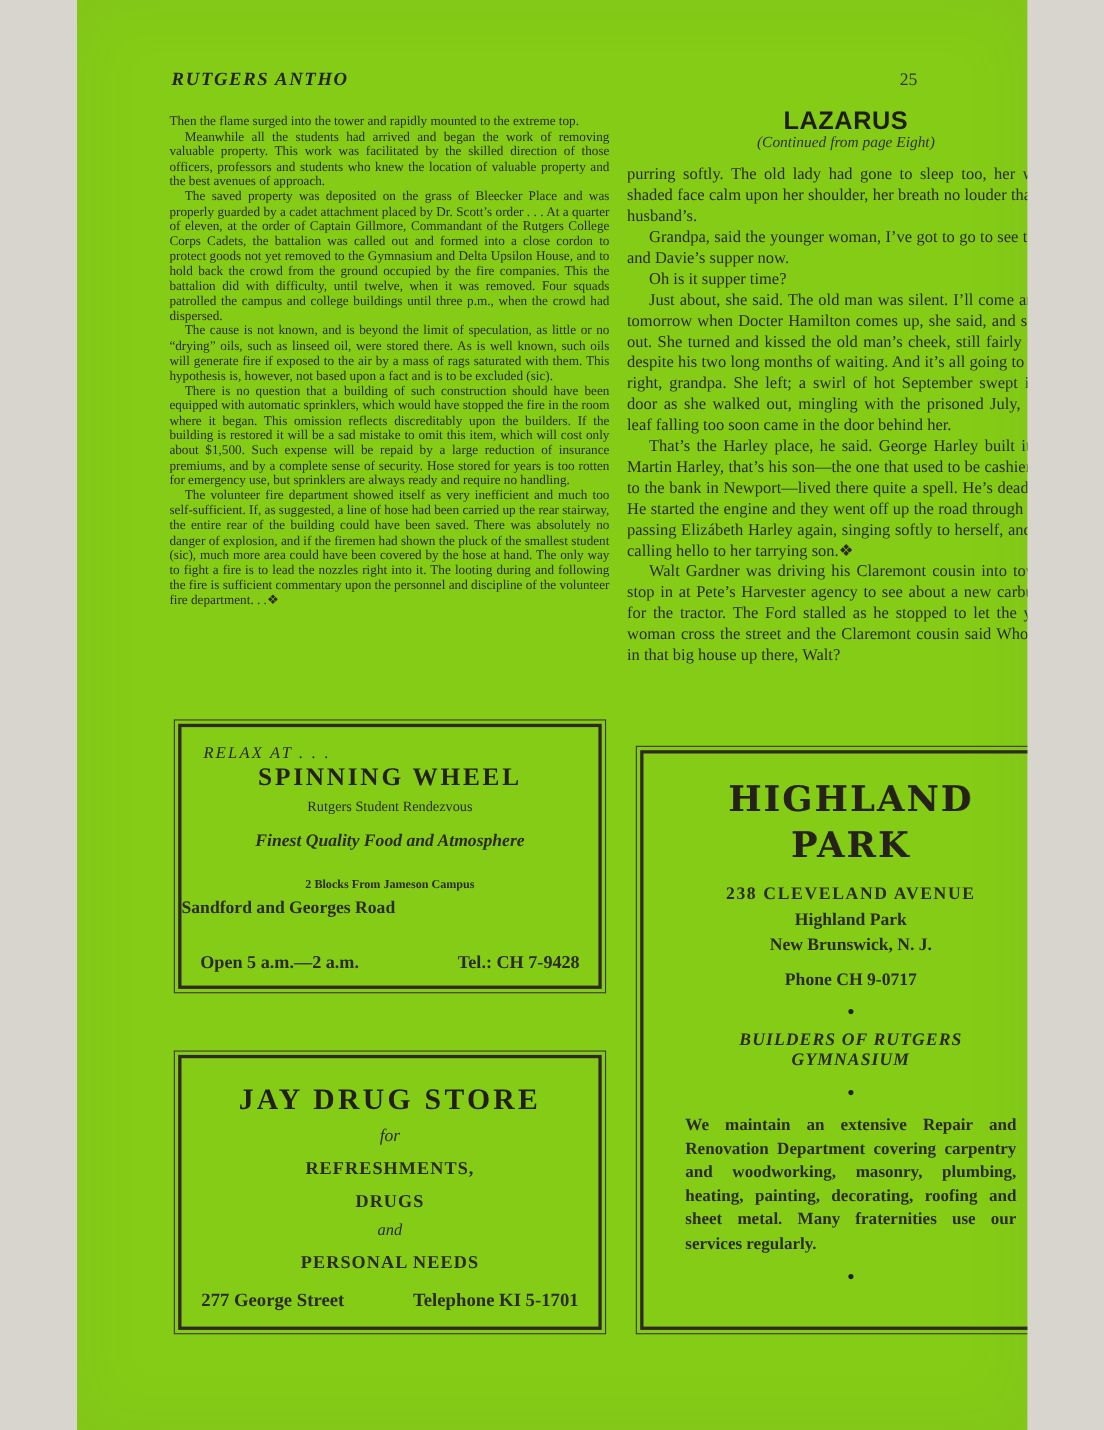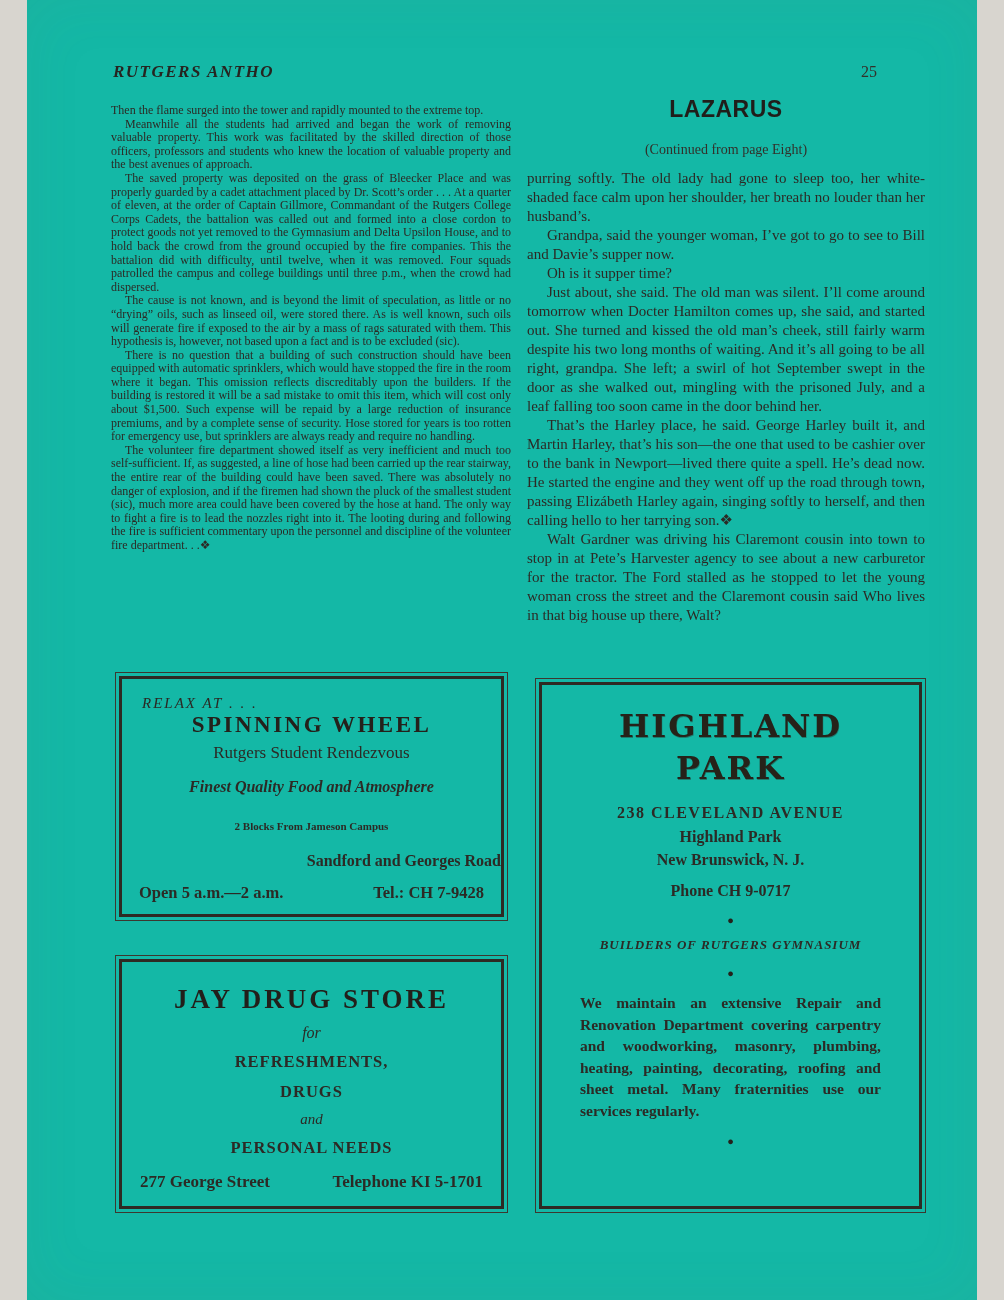--- a/index.html
+++ b/index.html
@@ -6,9 +6,9 @@
   body{background:#d8d5cf;}
   .page{
     position:relative;
-    width:950px;height:1300px;
+    width:864px;height:1300px;
     margin:0 auto;
-    background:#14b8a6;
+    background:#84cc16;
     color:#2c2a25;
     font-family:"Liberation Serif","DejaVu Serif",serif;
     overflow:hidden;

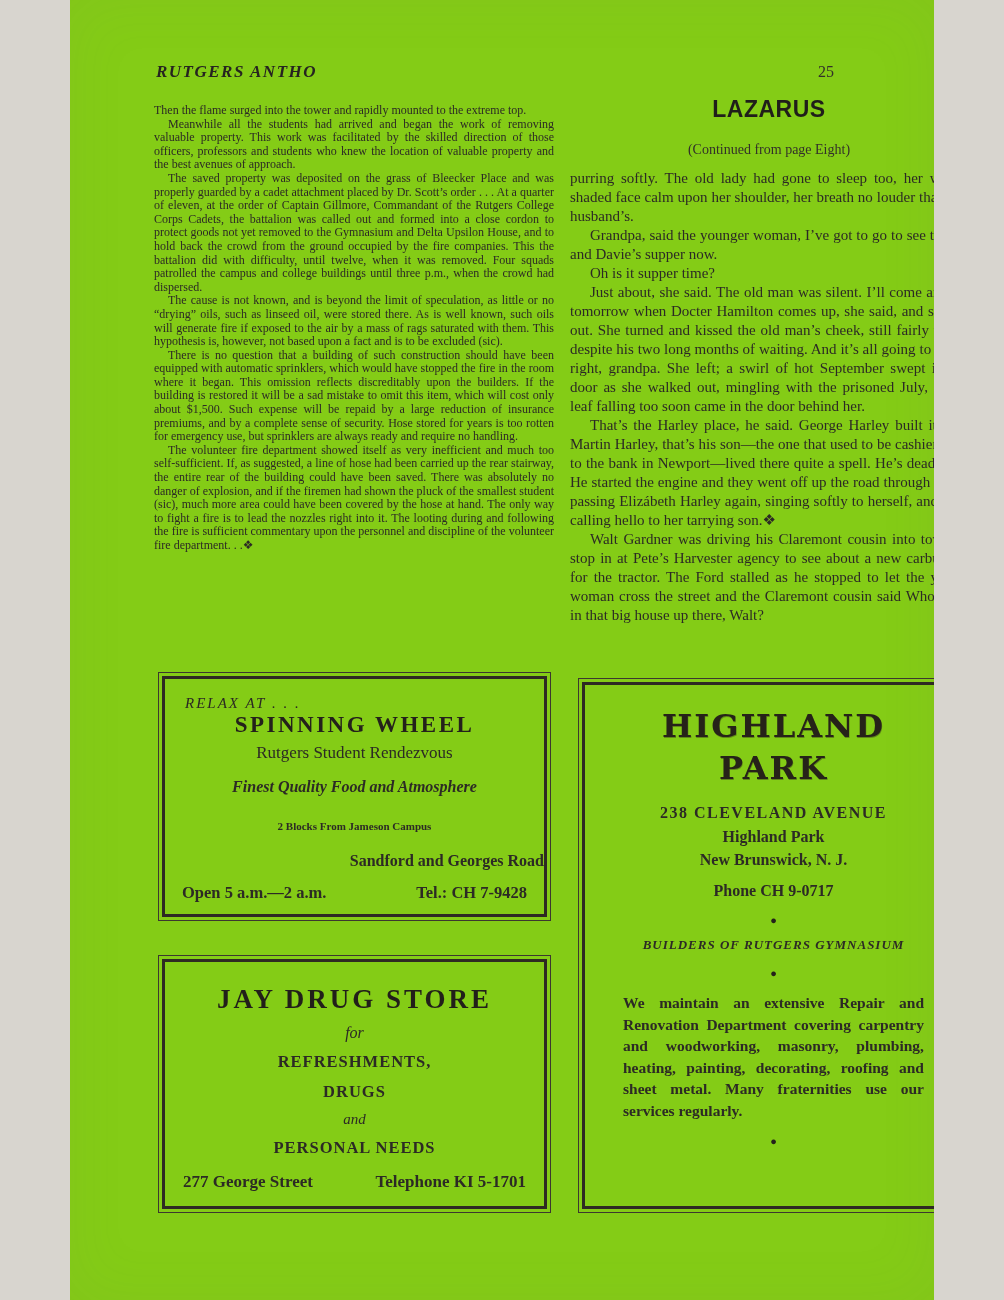--- a/index.html
+++ b/index.html
@@ -43,7 +43,7 @@
     margin:0;
   }
   .lazarus-sub{
-    text-align:center;font-size:14px;margin-top:19px;color:#33302a;
+    text-align:center;font-style:italic;font-size:14px;margin-top:0;color:#33302a;
   }
   .lazarus-body{
     margin-top:11px;font-size:15px;line-height:19px;text-align:justify;

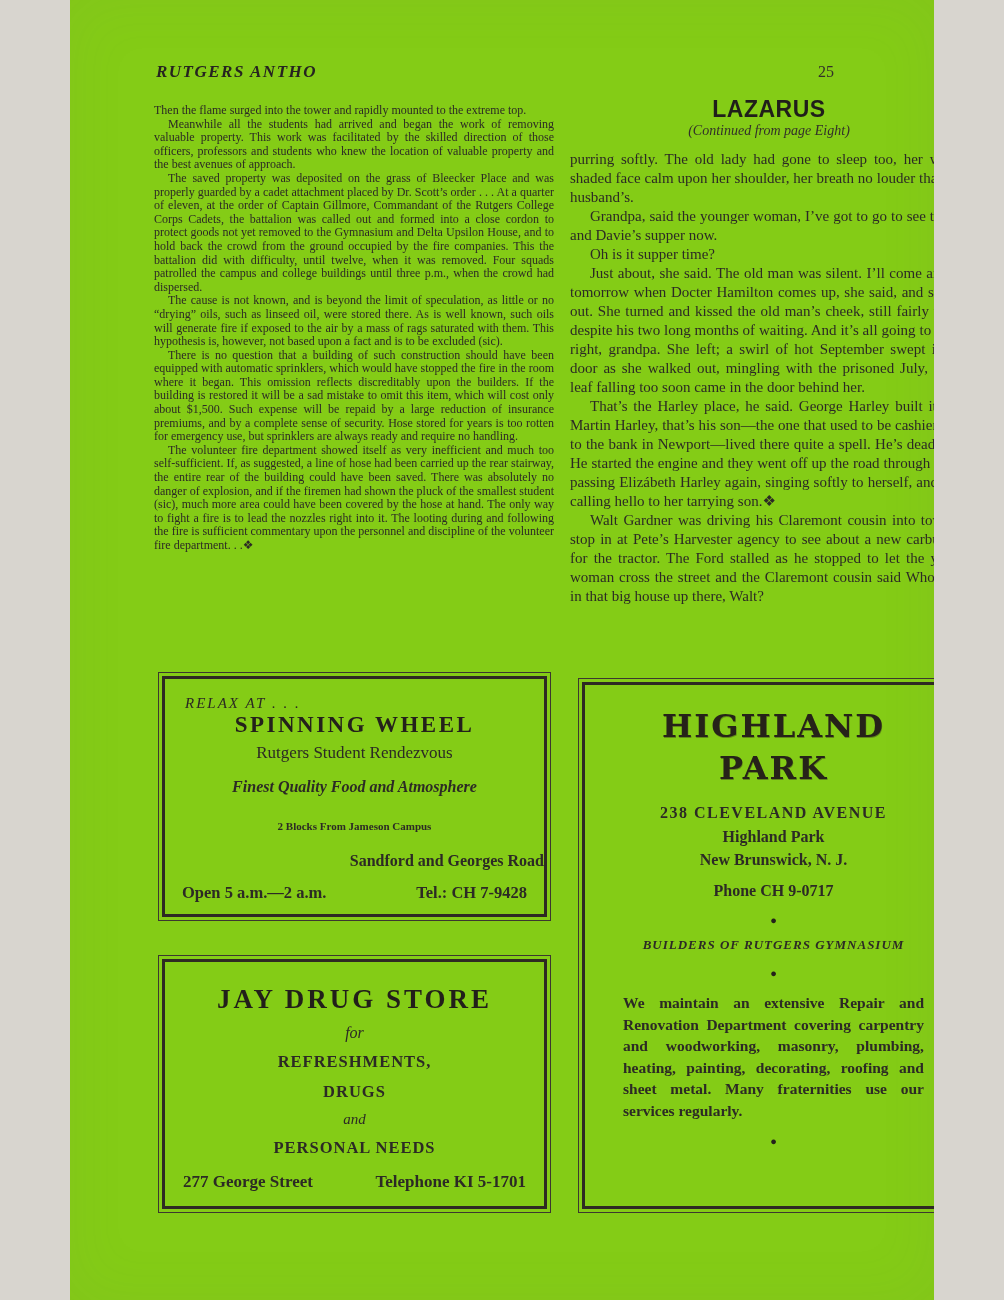--- a/index.html
+++ b/index.html
@@ -64,7 +64,7 @@
   }
 
   
-  .ad-spinning{left:88px;top:672px;width:393px;height:249px;}
+  .ad-spinning{left:88px;top:654px;width:393px;height:249px;}
   .sw-tagline{font-style:italic;font-size:15px;letter-spacing:2px;margin:16px 0 0 20px;color:#2b2823;}
   .sw-name{text-align:center;font-weight:bold;font-size:23px;letter-spacing:2.5px;color:#24211b;}
   .sw-sub{text-align:center;font-size:17px;margin-top:5px;}

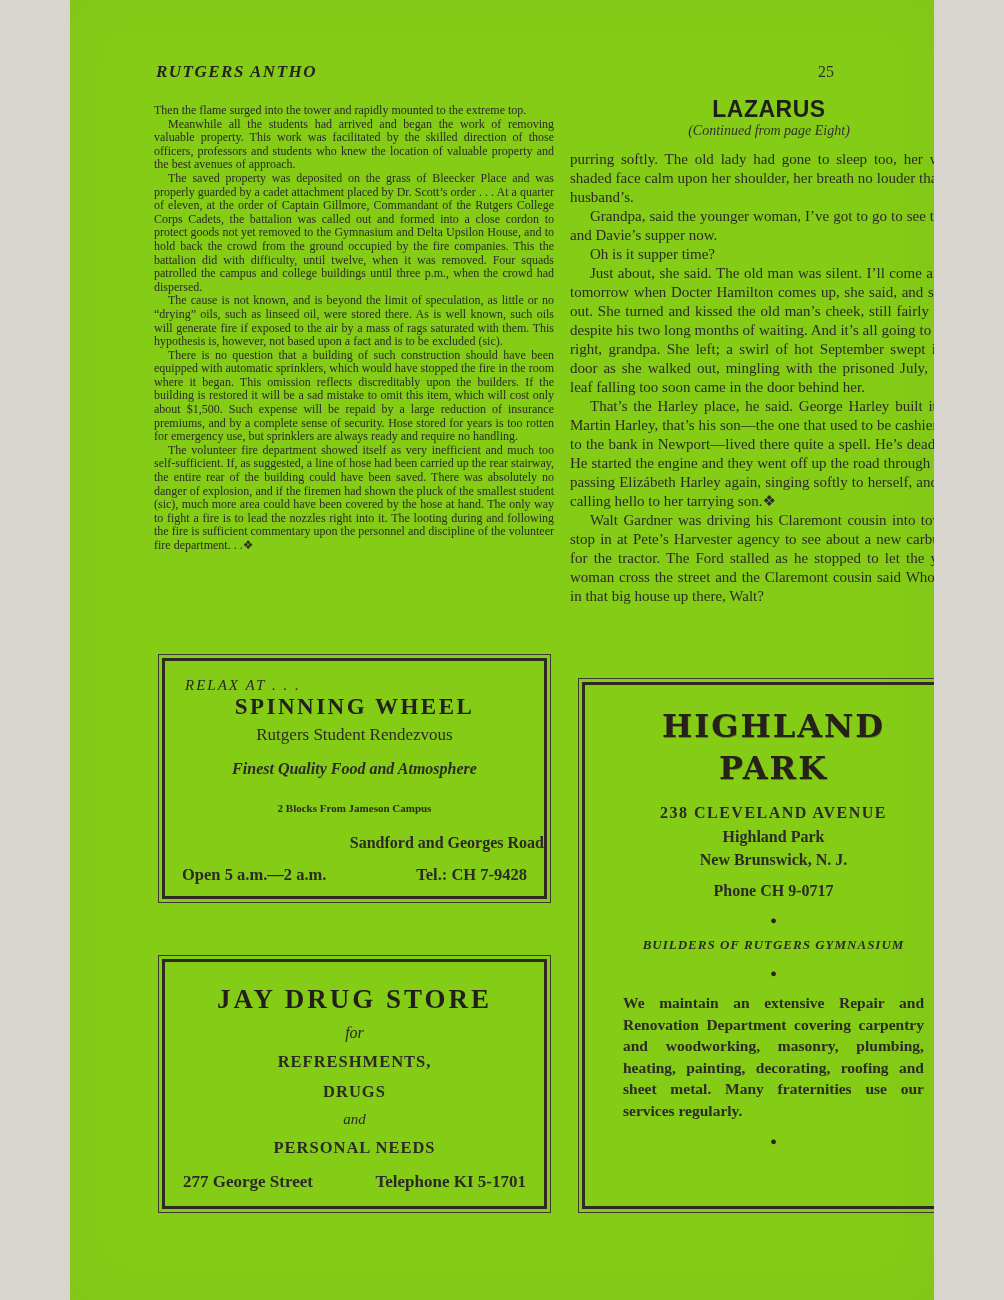--- a/index.html
+++ b/index.html
@@ -67,7 +67,7 @@
   .ad-spinning{left:88px;top:654px;width:393px;height:249px;}
   .sw-tagline{font-style:italic;font-size:15px;letter-spacing:2px;margin:16px 0 0 20px;color:#2b2823;}
   .sw-name{text-align:center;font-weight:bold;font-size:23px;letter-spacing:2.5px;color:#24211b;}
-  .sw-sub{text-align:center;font-size:17px;margin-top:5px;}
+  .sw-sub{text-align:center;font-size:13px;margin-top:5px;}
   .sw-slogan{text-align:center;font-weight:bold;font-style:italic;font-size:16px;margin-top:15px;}
   .sw-loc1{text-align:center;font-weight:bold;font-size:11px;margin-top:24px;}
   .sw-loc2{text-align:right;font-weight:bold;font-size:16px;margin-top:20px;}

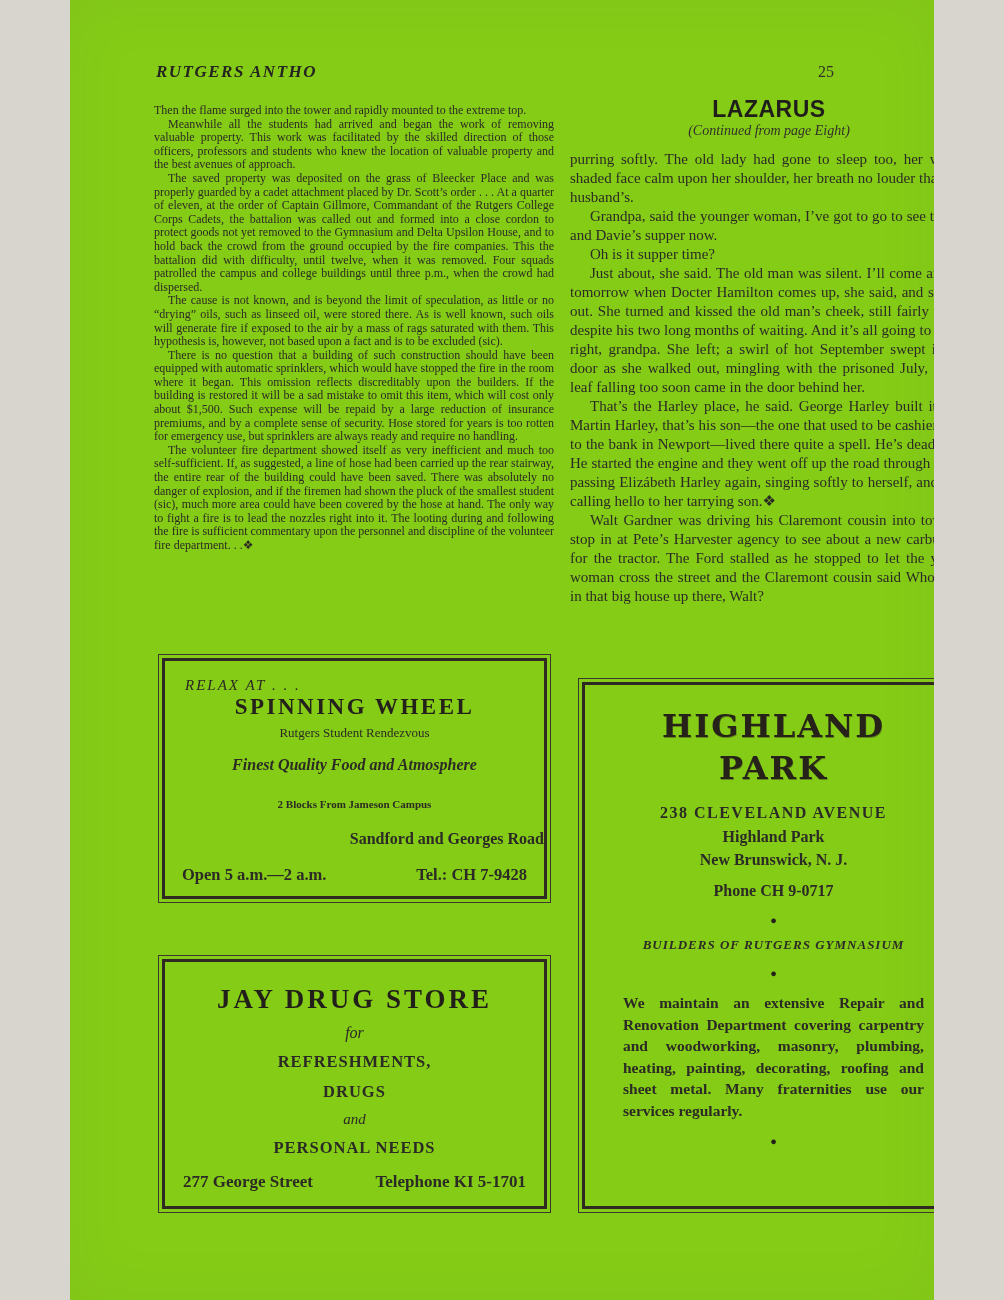--- a/index.html
+++ b/index.html
@@ -70,7 +70,7 @@
   .sw-sub{text-align:center;font-size:13px;margin-top:5px;}
   .sw-slogan{text-align:center;font-weight:bold;font-style:italic;font-size:16px;margin-top:15px;}
   .sw-loc1{text-align:center;font-weight:bold;font-size:11px;margin-top:24px;}
-  .sw-loc2{text-align:right;font-weight:bold;font-size:16px;margin-top:20px;}
+  .sw-loc2{text-align:left;font-weight:bold;font-size:16px;margin-top:7px;}
   .sw-bottom{
     position:absolute;left:17px;right:17px;bottom:11px;
     display:flex;justify-content:space-between;font-size:16.5px;font-weight:600;

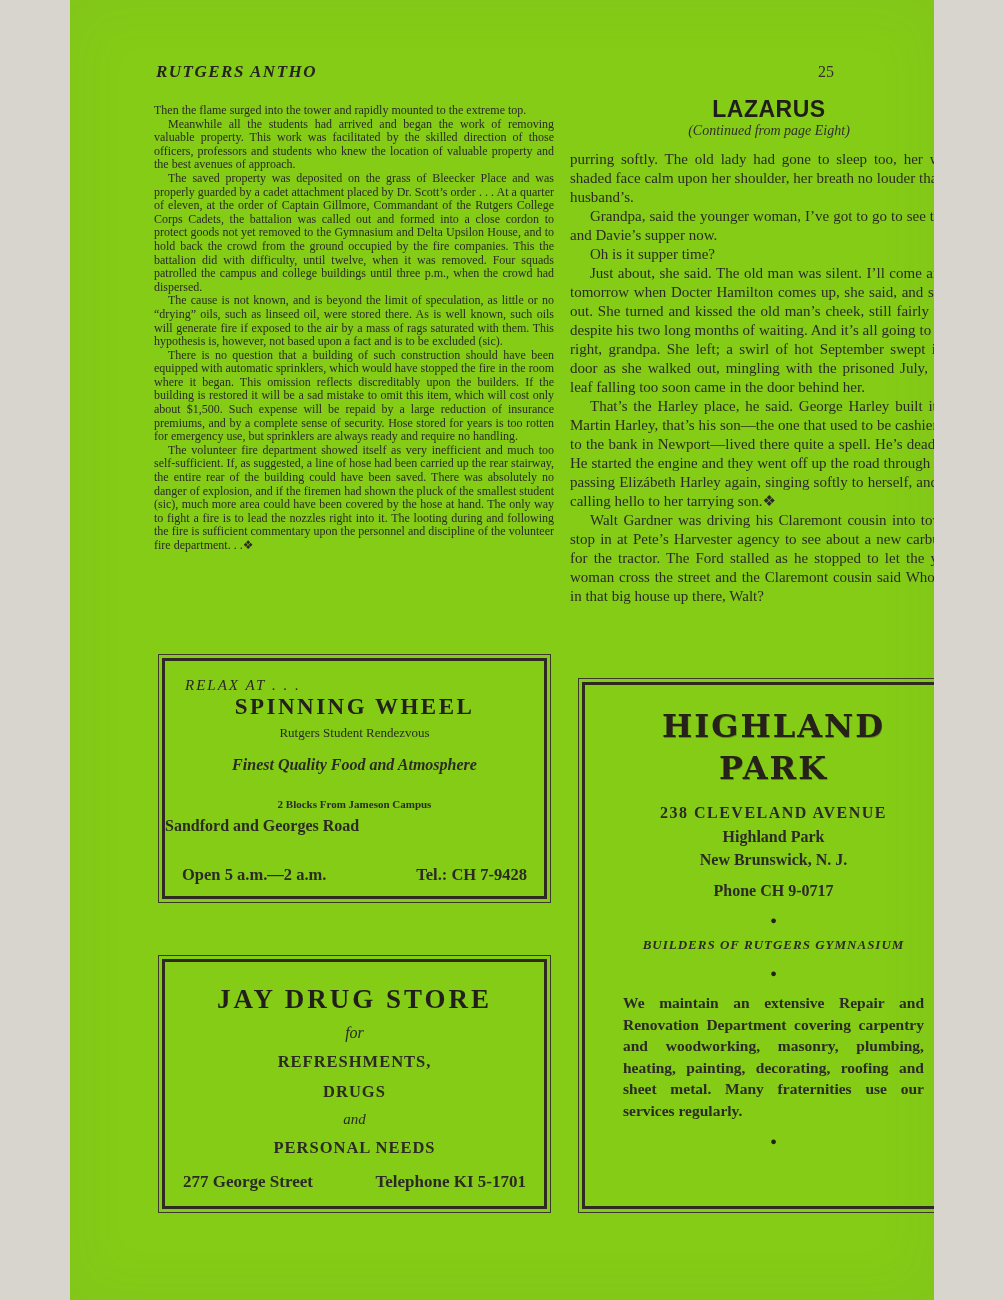--- a/index.html
+++ b/index.html
@@ -101,7 +101,7 @@
   .hp-addr3{font-size:16px;font-weight:600;margin-top:5px;}
   .hp-phone{font-size:16px;font-weight:600;margin-top:13px;}
   .hp-bullet{font-size:11px;margin-top:14px;color:#24211b;}
-  .hp-builders{font-weight:bold;font-style:italic;font-size:13px;letter-spacing:1px;margin-top:11px;}
+  .hp-builders{font-weight:bold;font-style:italic;font-size:16px;letter-spacing:1px;margin-top:11px;}
   .hp-body{
     text-align:justify;font-size:15.5px;line-height:21.5px;font-weight:600;
     margin-top:13px;hyphens:auto;-webkit-hyphens:auto;

